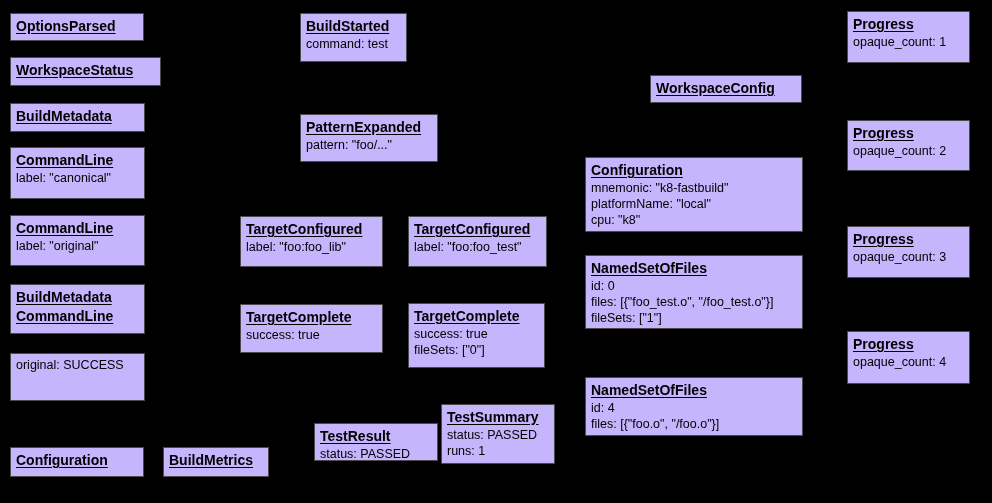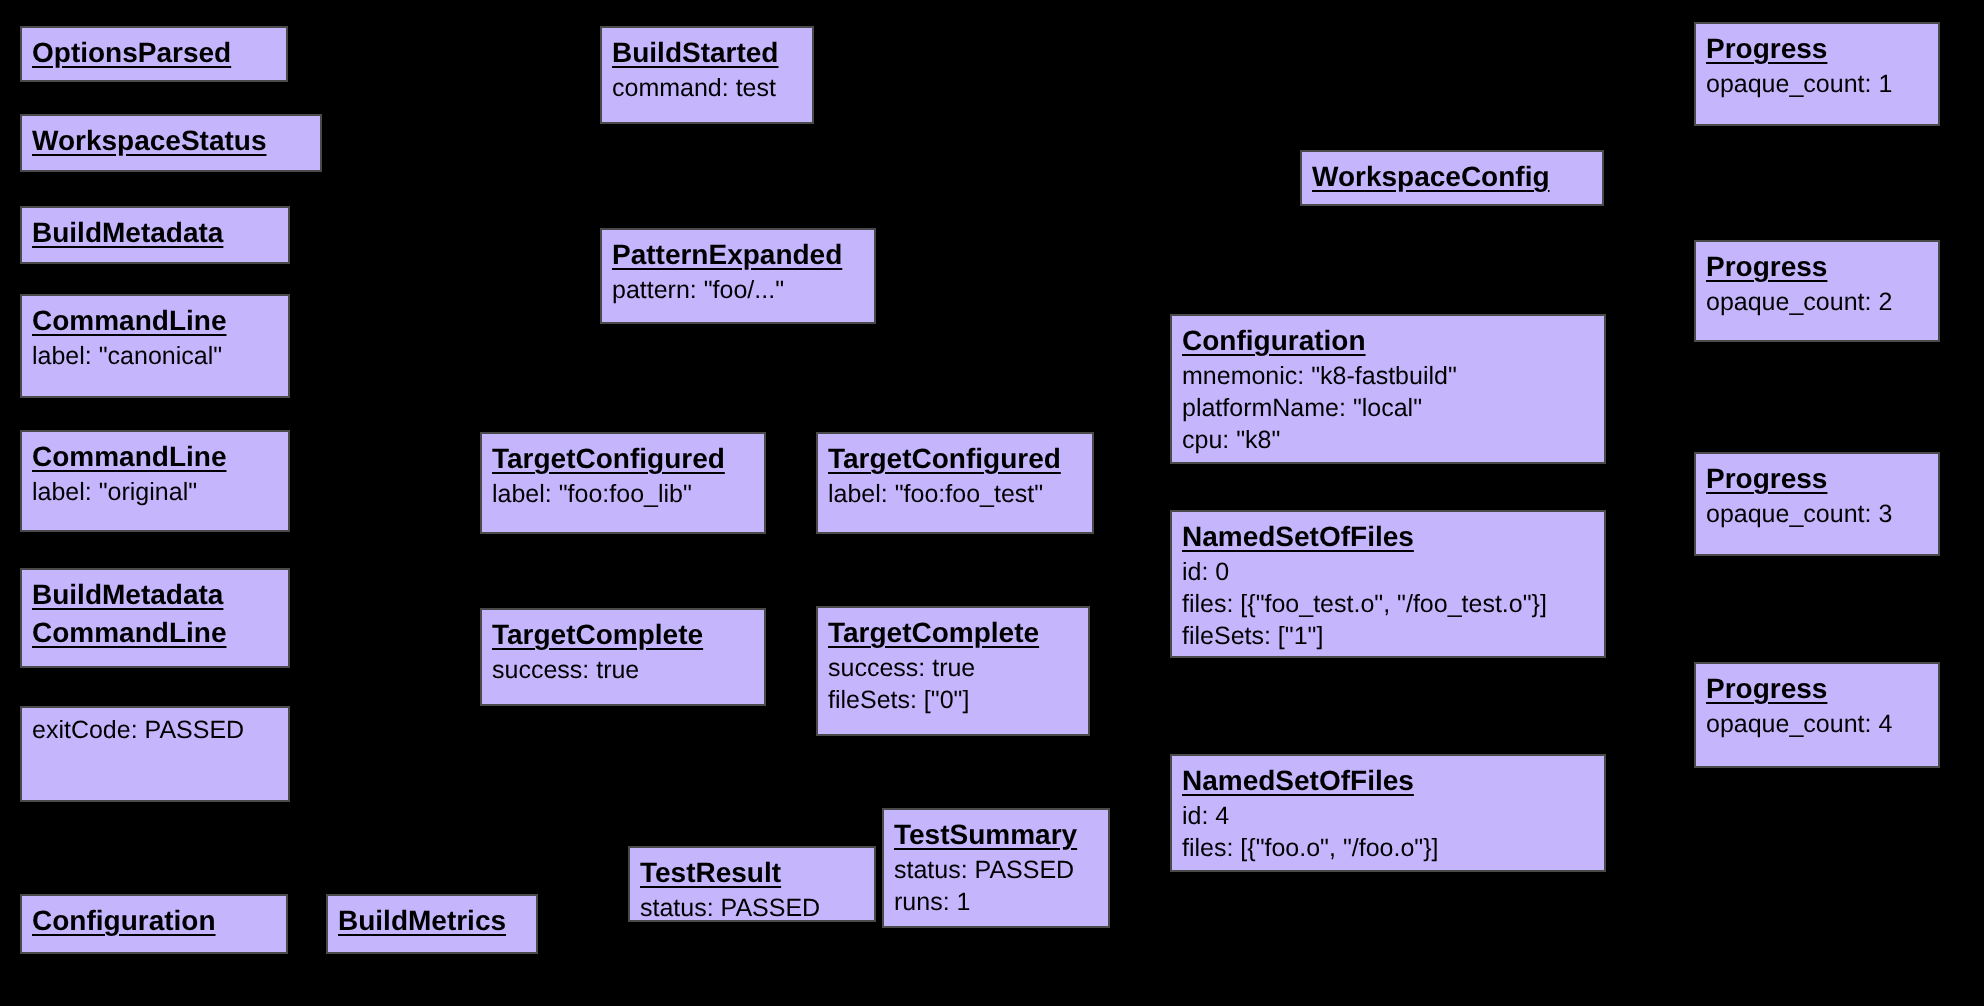--- a/index.html
+++ b/index.html
@@ -67,7 +67,7 @@
   </div>
 
   <div class="node" style="left:10px;top:353px;width:135px;height:48px">
-    <div class="b">exitCode: PASSED</div>
+    <div class="b">original: SUCCESS</div>
   </div>
 
   <div class="node" style="left:10px;top:447px;width:134px;height:30px">

